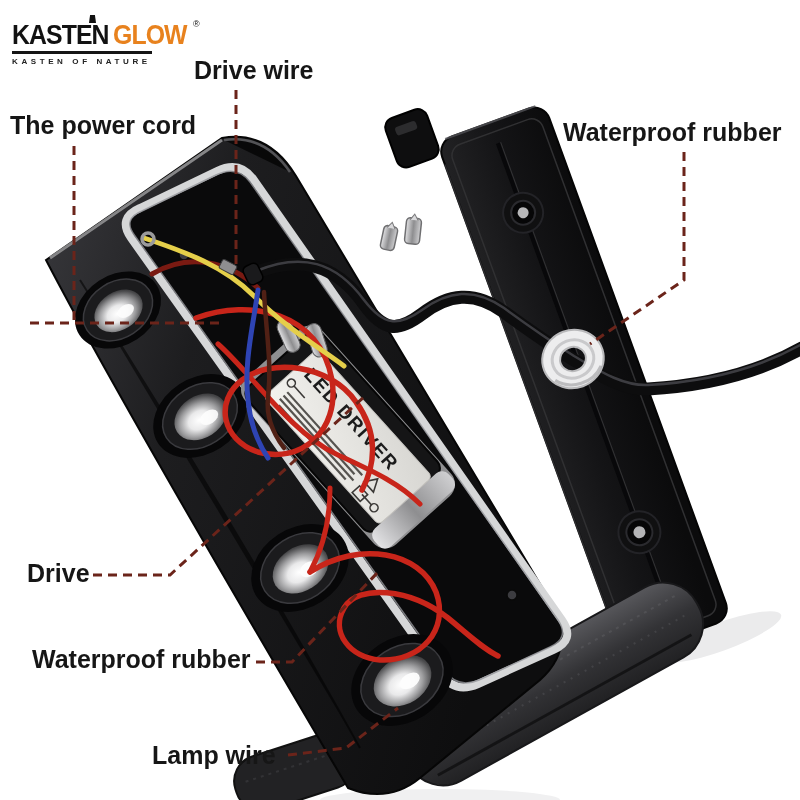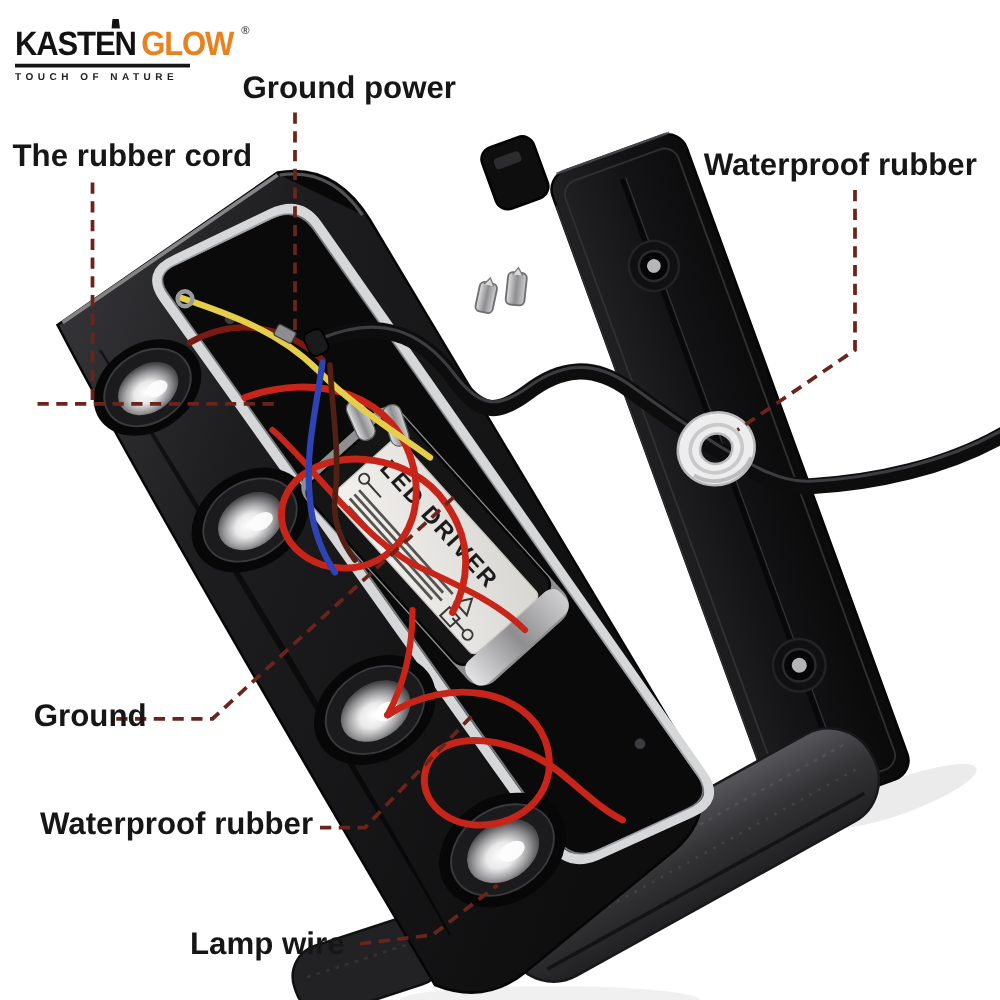--- a/index.html
+++ b/index.html
@@ -39,7 +39,7 @@
       <span class="lamp-glyph"></span>
     </div>
     <div class="logo-rule"></div>
-    <div class="tagline">TOUCH OF NATURE</div>
+    <div class="tagline">KASTEN OF NATURE</div>
   </div>
 
   <svg width="800" height="800" viewBox="0 0 800 800">

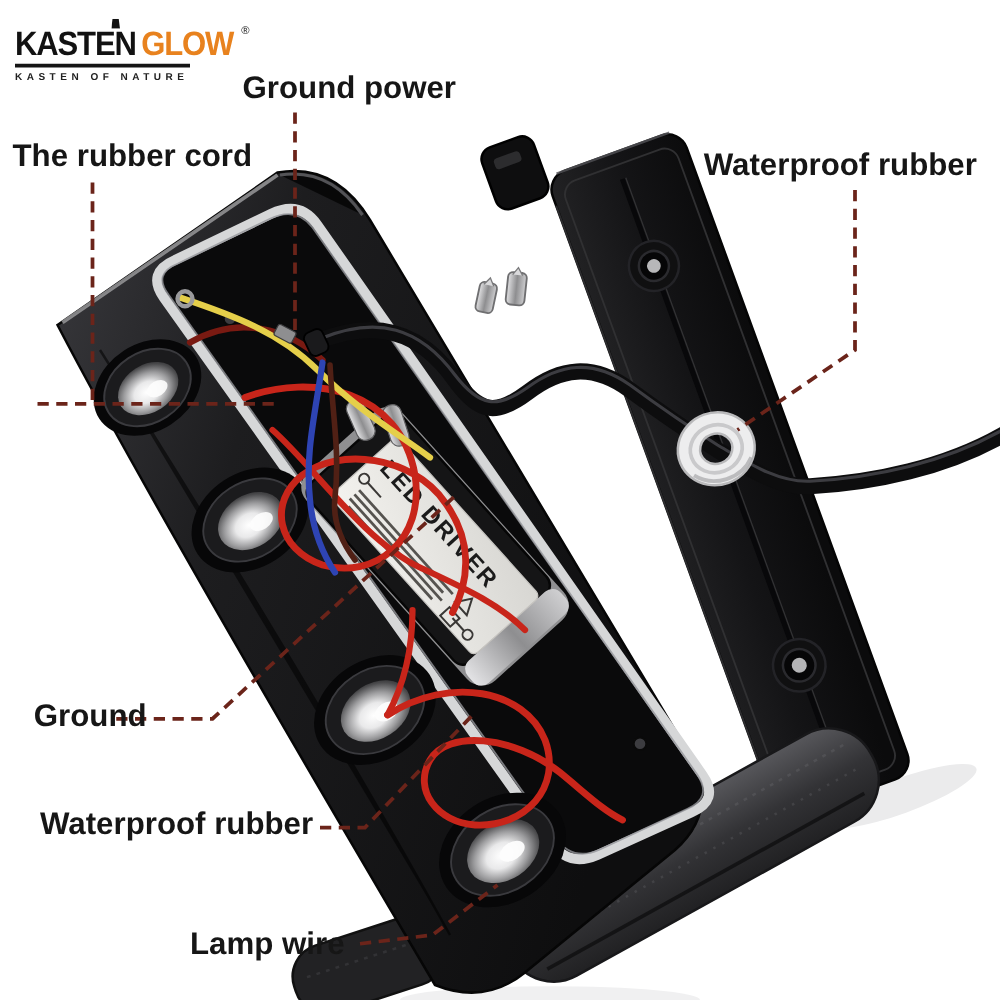--- a/index.html
+++ b/index.html
@@ -240,7 +240,7 @@
     </g>
   </svg>
 
-  <div class="callout-label" id="lbl-ground">Ground power</div>
+  <div class="callout-label" id="lbl-ground">Drive wire</div>
   <div class="callout-label" id="lbl-power">The rubber cord</div>
   <div class="callout-label" id="lbl-wrtop">Waterproof rubber</div>
   <div class="callout-label" id="lbl-drive">Ground</div>

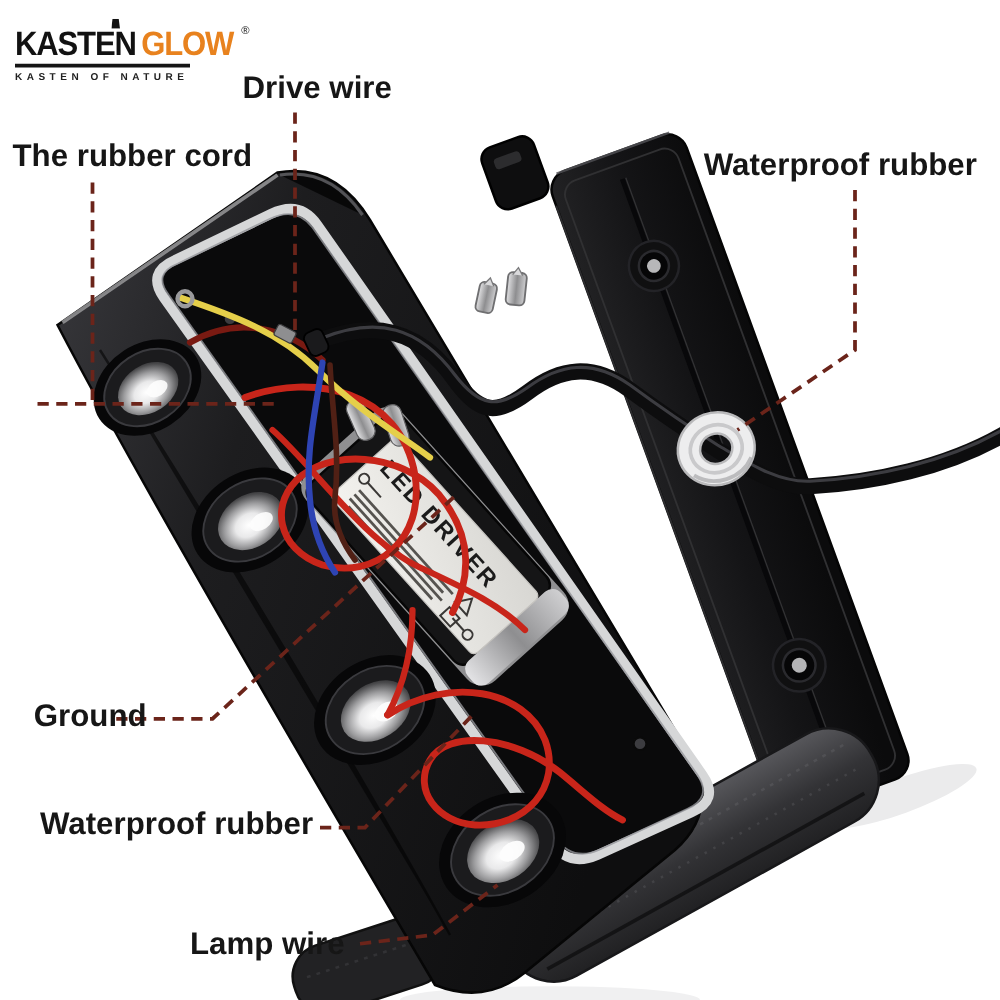--- a/index.html
+++ b/index.html
@@ -241,7 +241,7 @@
   </svg>
 
   <div class="callout-label" id="lbl-ground">Drive wire</div>
-  <div class="callout-label" id="lbl-power">The rubber cord</div>
+  <div class="callout-label" id="lbl-power">The power cord</div>
   <div class="callout-label" id="lbl-wrtop">Waterproof rubber</div>
   <div class="callout-label" id="lbl-drive">Ground</div>
   <div class="callout-label" id="lbl-wrbottom">Waterproof rubber</div>

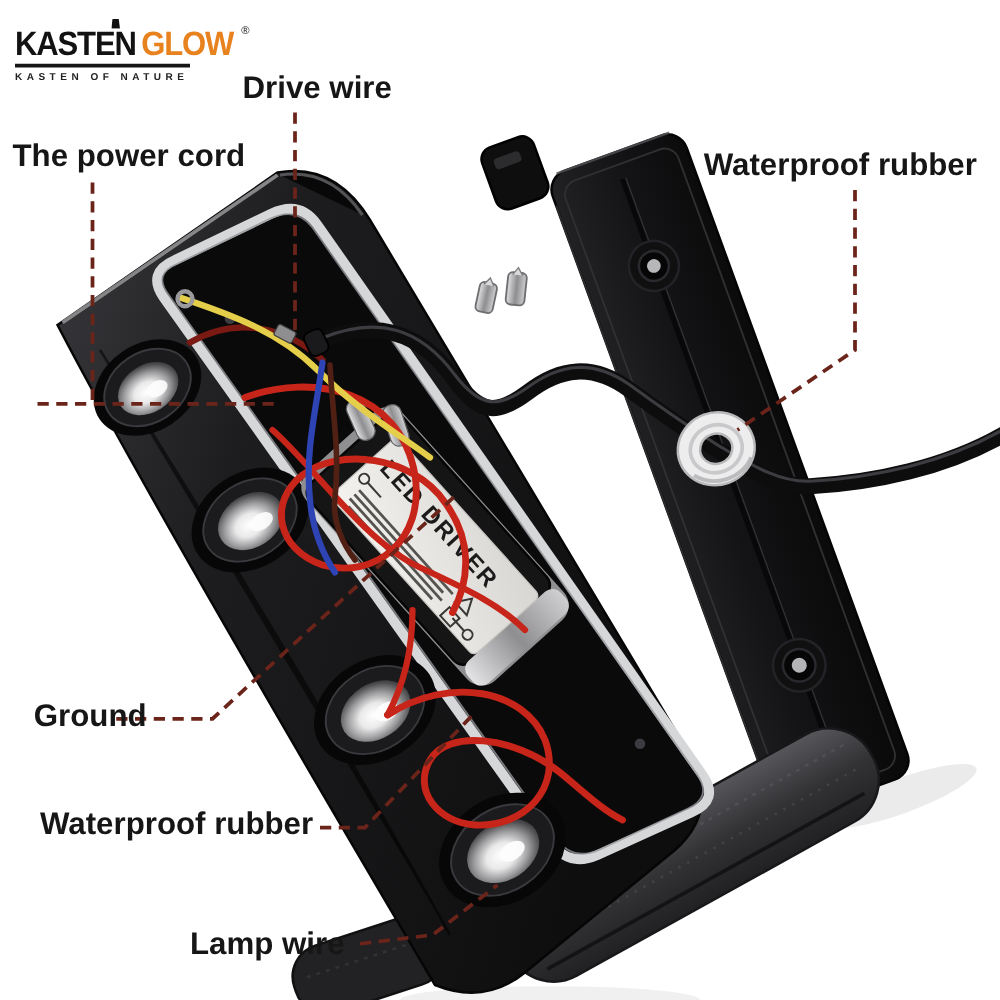--- a/index.html
+++ b/index.html
@@ -243,7 +243,7 @@
   <div class="callout-label" id="lbl-ground">Drive wire</div>
   <div class="callout-label" id="lbl-power">The power cord</div>
   <div class="callout-label" id="lbl-wrtop">Waterproof rubber</div>
-  <div class="callout-label" id="lbl-drive">Ground</div>
+  <div class="callout-label" id="lbl-drive">Drive</div>
   <div class="callout-label" id="lbl-wrbottom">Waterproof rubber</div>
   <div class="callout-label" id="lbl-lampbead">Lamp wire</div>
 </div>

